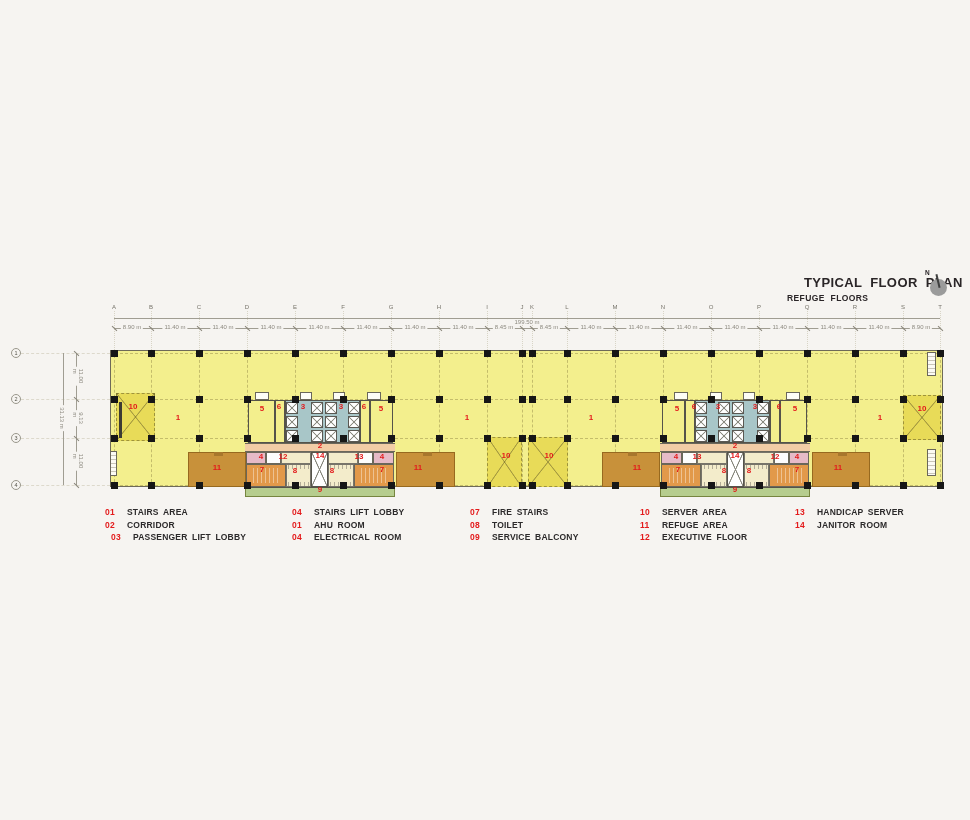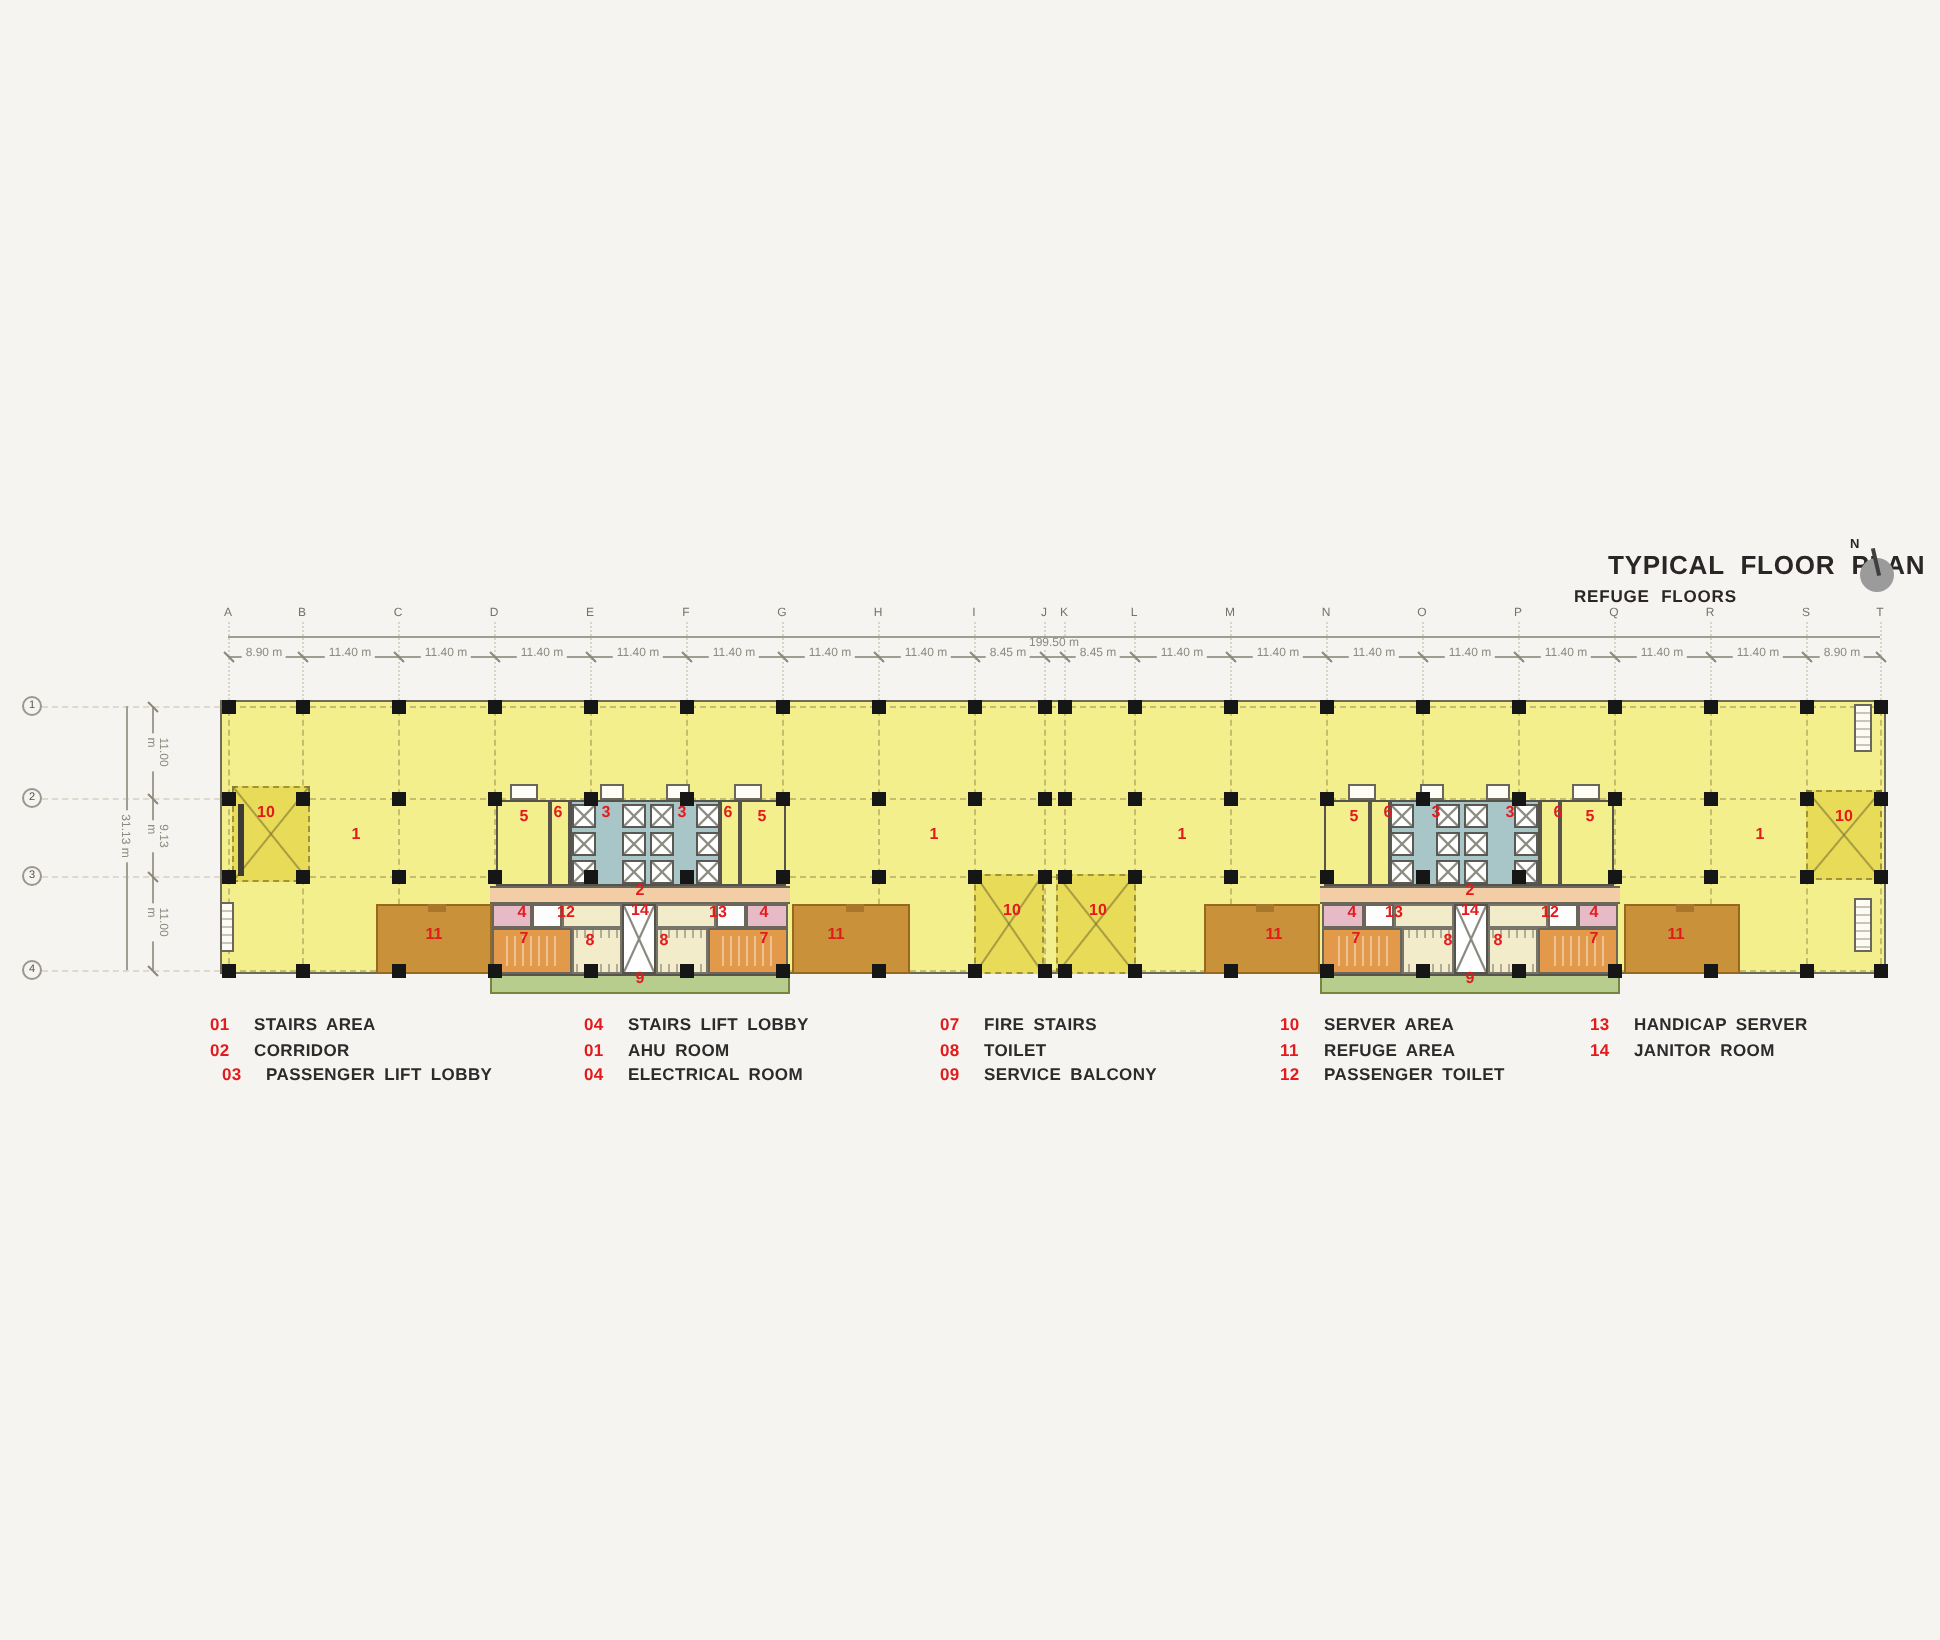--- a/index.html
+++ b/index.html
@@ -362,7 +362,7 @@
     </div>
       <div class="legend-item" style="left: 640px; top: 532px;">
       <span class="lnum">12</span>
-      <span class="ltext">PASSENGER  TOILET</span>
+      <span class="ltext">EXECUTIVE  FLOOR</span>
     </div>
       <div class="legend-item" style="left: 795px; top: 507px;">
       <span class="lnum">13</span>

